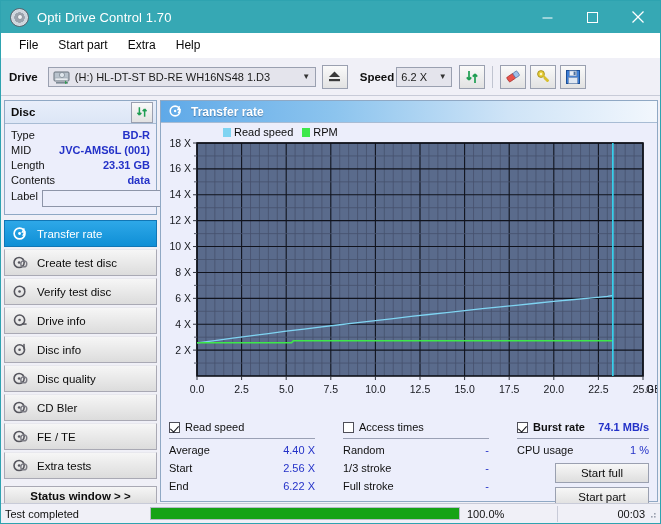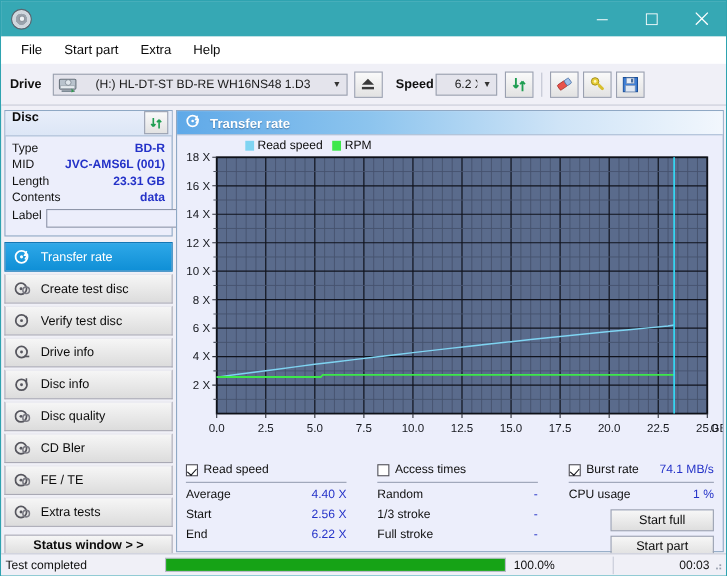--- a/index.html
+++ b/index.html
@@ -219,6 +219,7 @@
 
   <div class="titlebar">
     <div class="title-icon"></div>
+    <div class="title-text">Opti Drive Control 1.70</div>
     <div class="win-btns">
       <div class="win-btn">
         <svg width="11" height="11" viewBox="0 0 11 11">

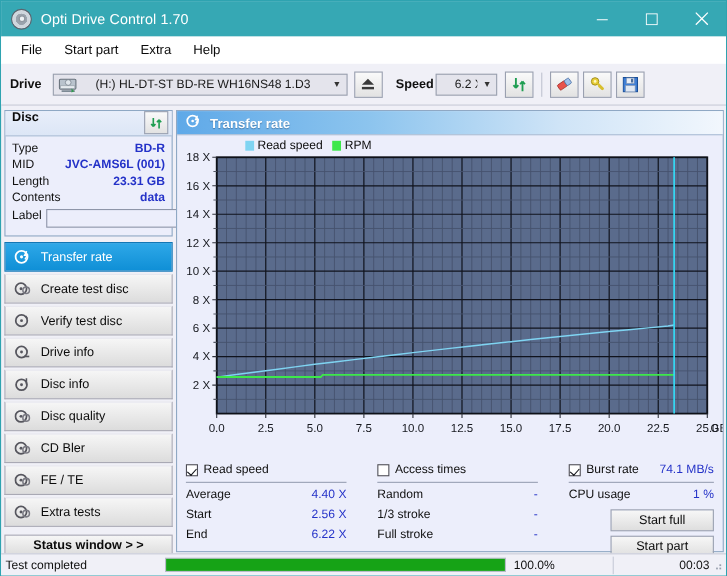--- a/index.html
+++ b/index.html
@@ -63,7 +63,7 @@
   .combo{
     height:20px;background:#e4e4ec;border:1px solid #9aa0b0;
     display:flex;align-items:center;box-sizing:border-box;
-    font-size:11px;color:#1a1a1a;position:relative;padding-left:12px;
+    font-size:11px;color:#1a1a1a;position:relative;
   }
   .combo .cb-text{padding-left:4px;white-space:nowrap;overflow:hidden;flex:1;}
   .combo .cb-arrow{

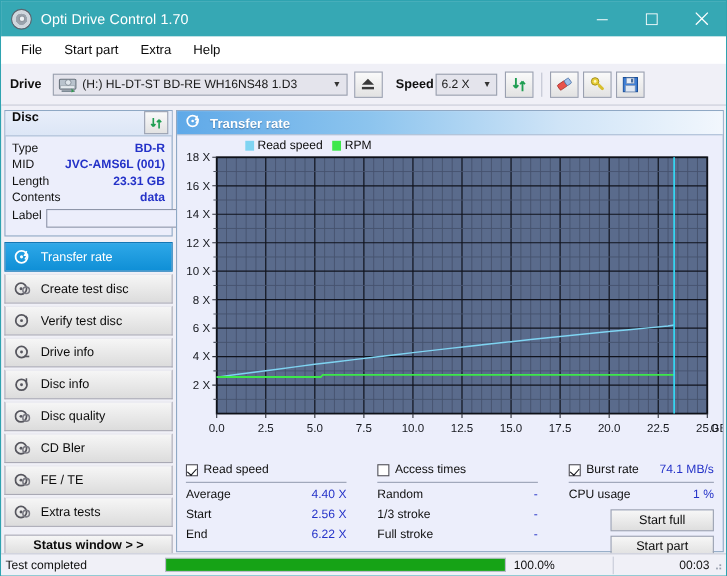--- a/index.html
+++ b/index.html
@@ -94,7 +94,7 @@
     width:153px;
   }
   .disc-head{
-    height:22px;display:flex;align-items:flex-start;justify-content:space-between;
+    height:22px;display:flex;align-items:center;justify-content:space-between;
     background:linear-gradient(#e8eefa,#dce6f6);
     border-bottom:1px solid #a8bcd4;padding:0 3px 0 6px;gap:7px;
   }

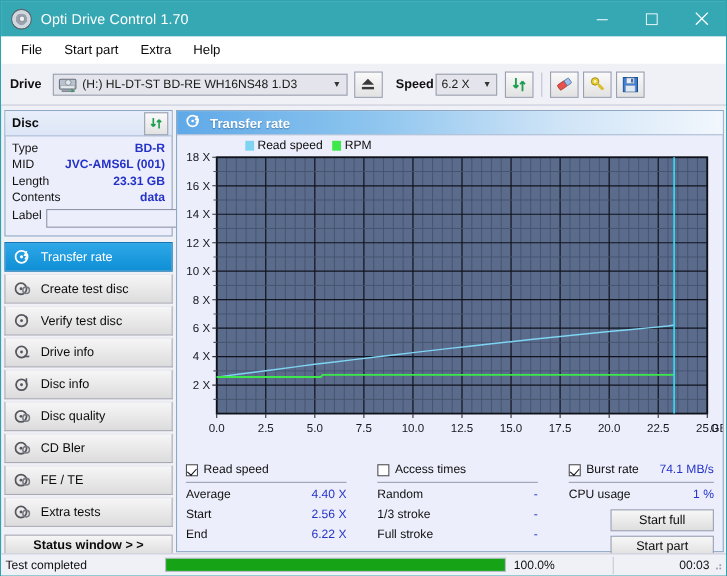--- a/index.html
+++ b/index.html
@@ -185,7 +185,7 @@
   .col3 .rule{width:100%;}
   .col3 .srow{width:100%;}
   .hdr-val{color:#2432c8;margin-left:auto;}
-  .col3 .chk-row{width:100%;}
+  .col3 .chk-row{width:100%;font-weight:bold;}
   .btn-stack{margin-top:4px;display:flex;flex-direction:column;align-items:flex-end;gap:4px;}
   .act-btn{
     width:94px;height:20px;background:linear-gradient(#f7f7f7,#dedede);

